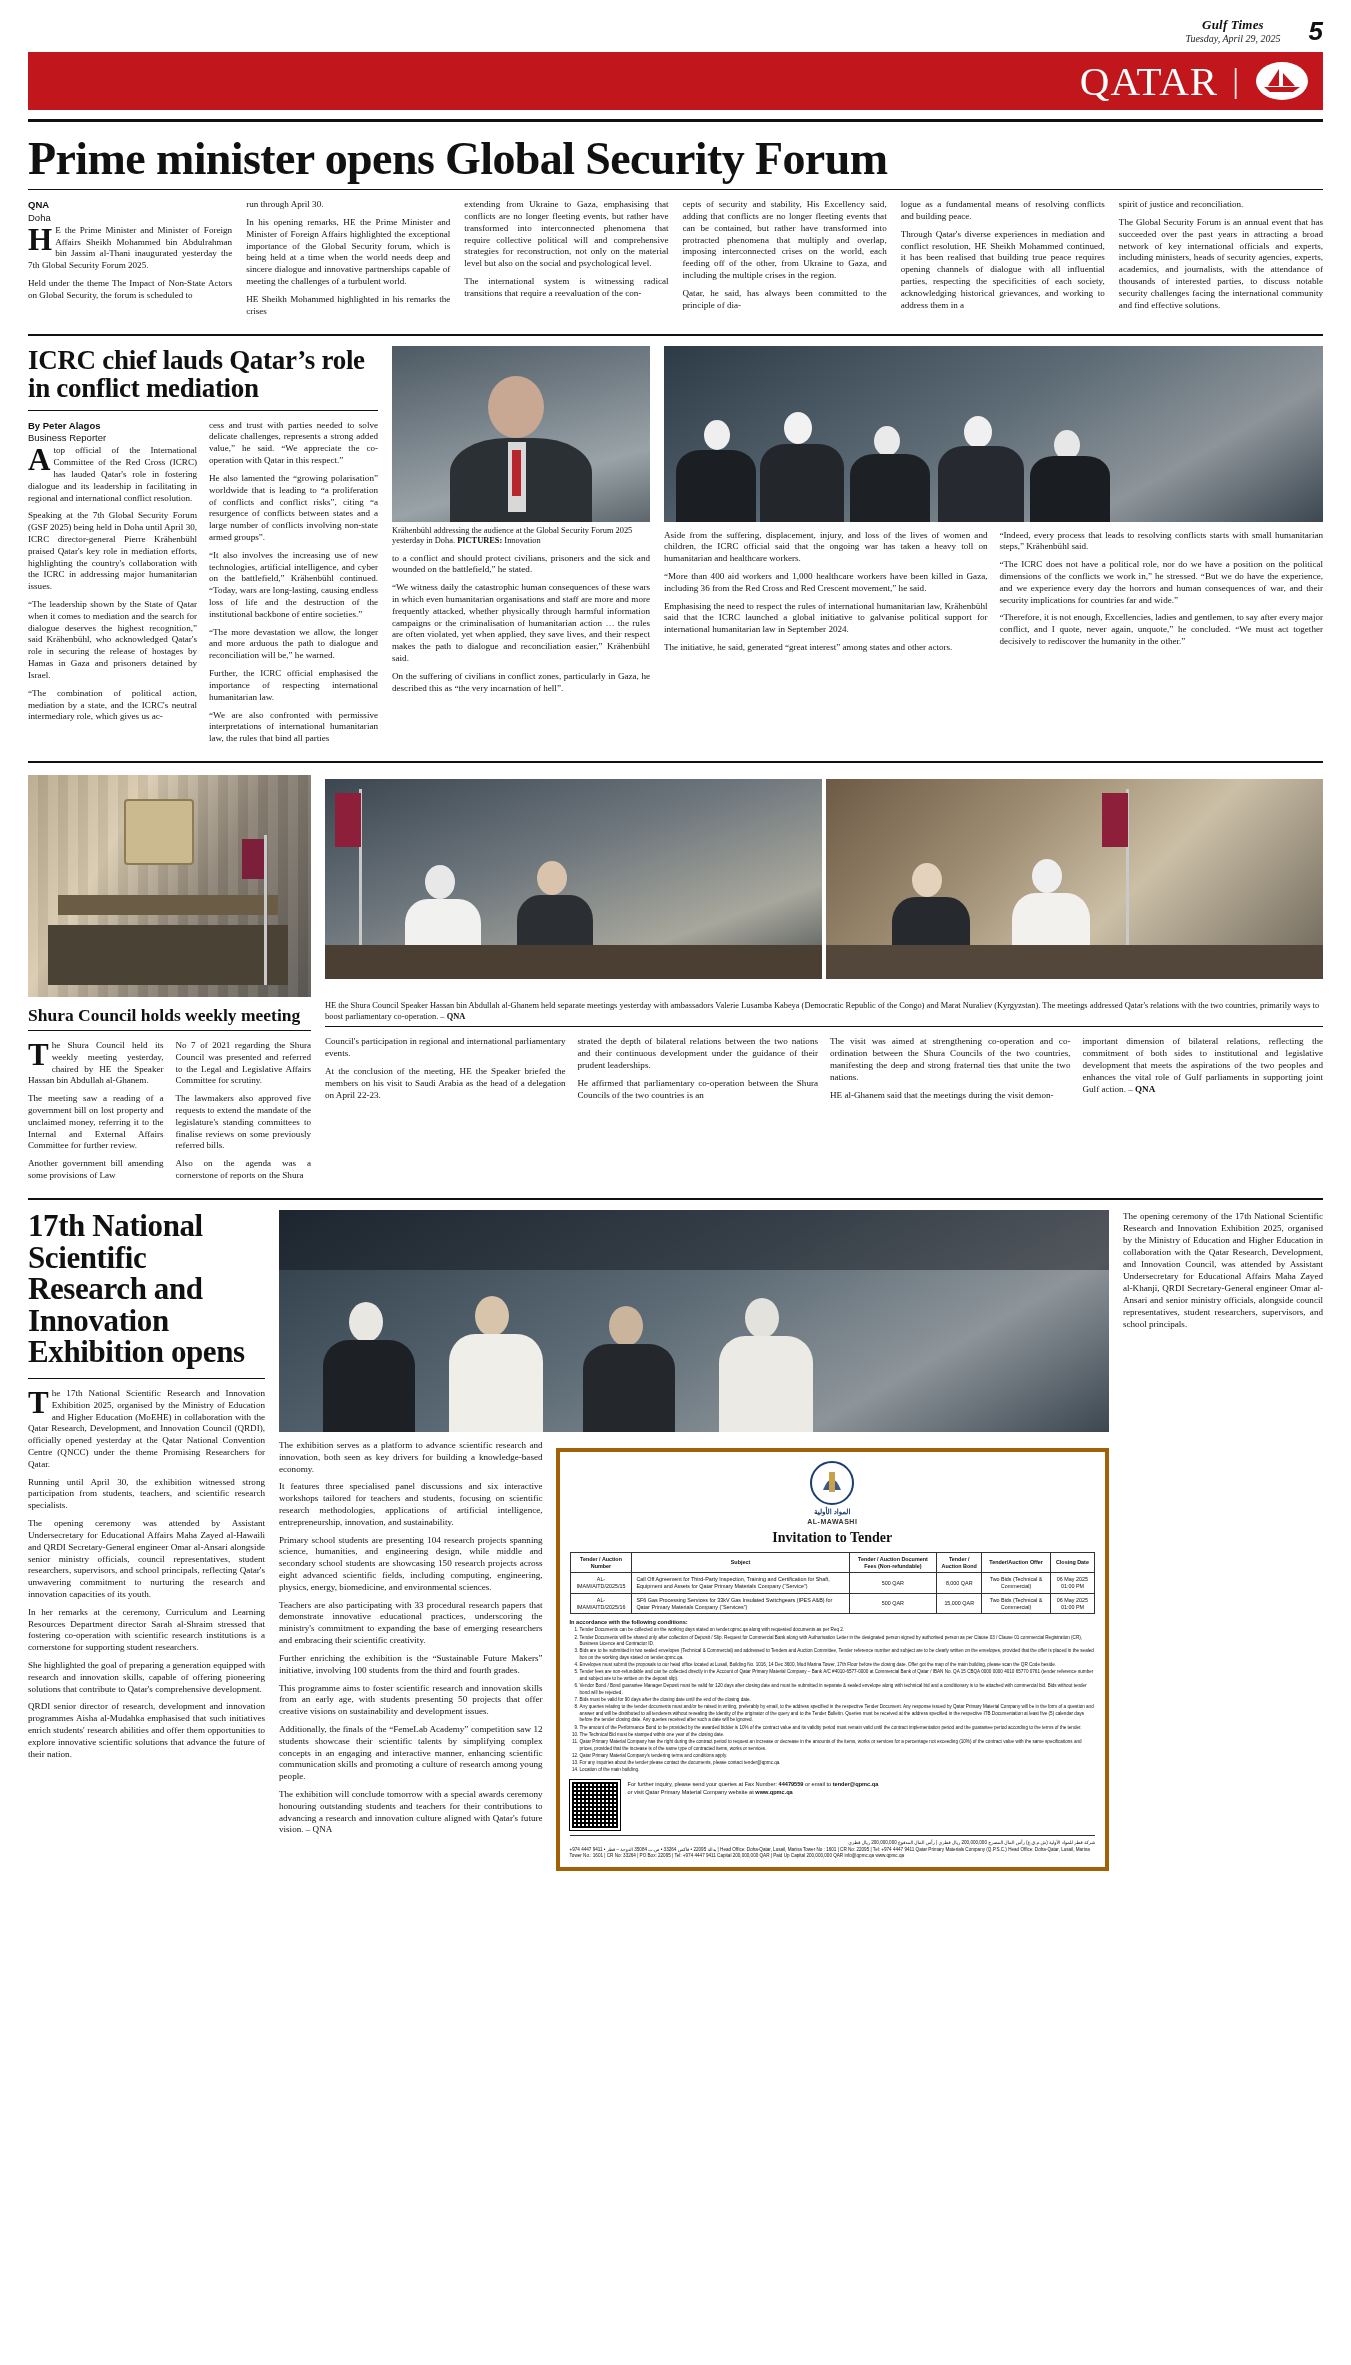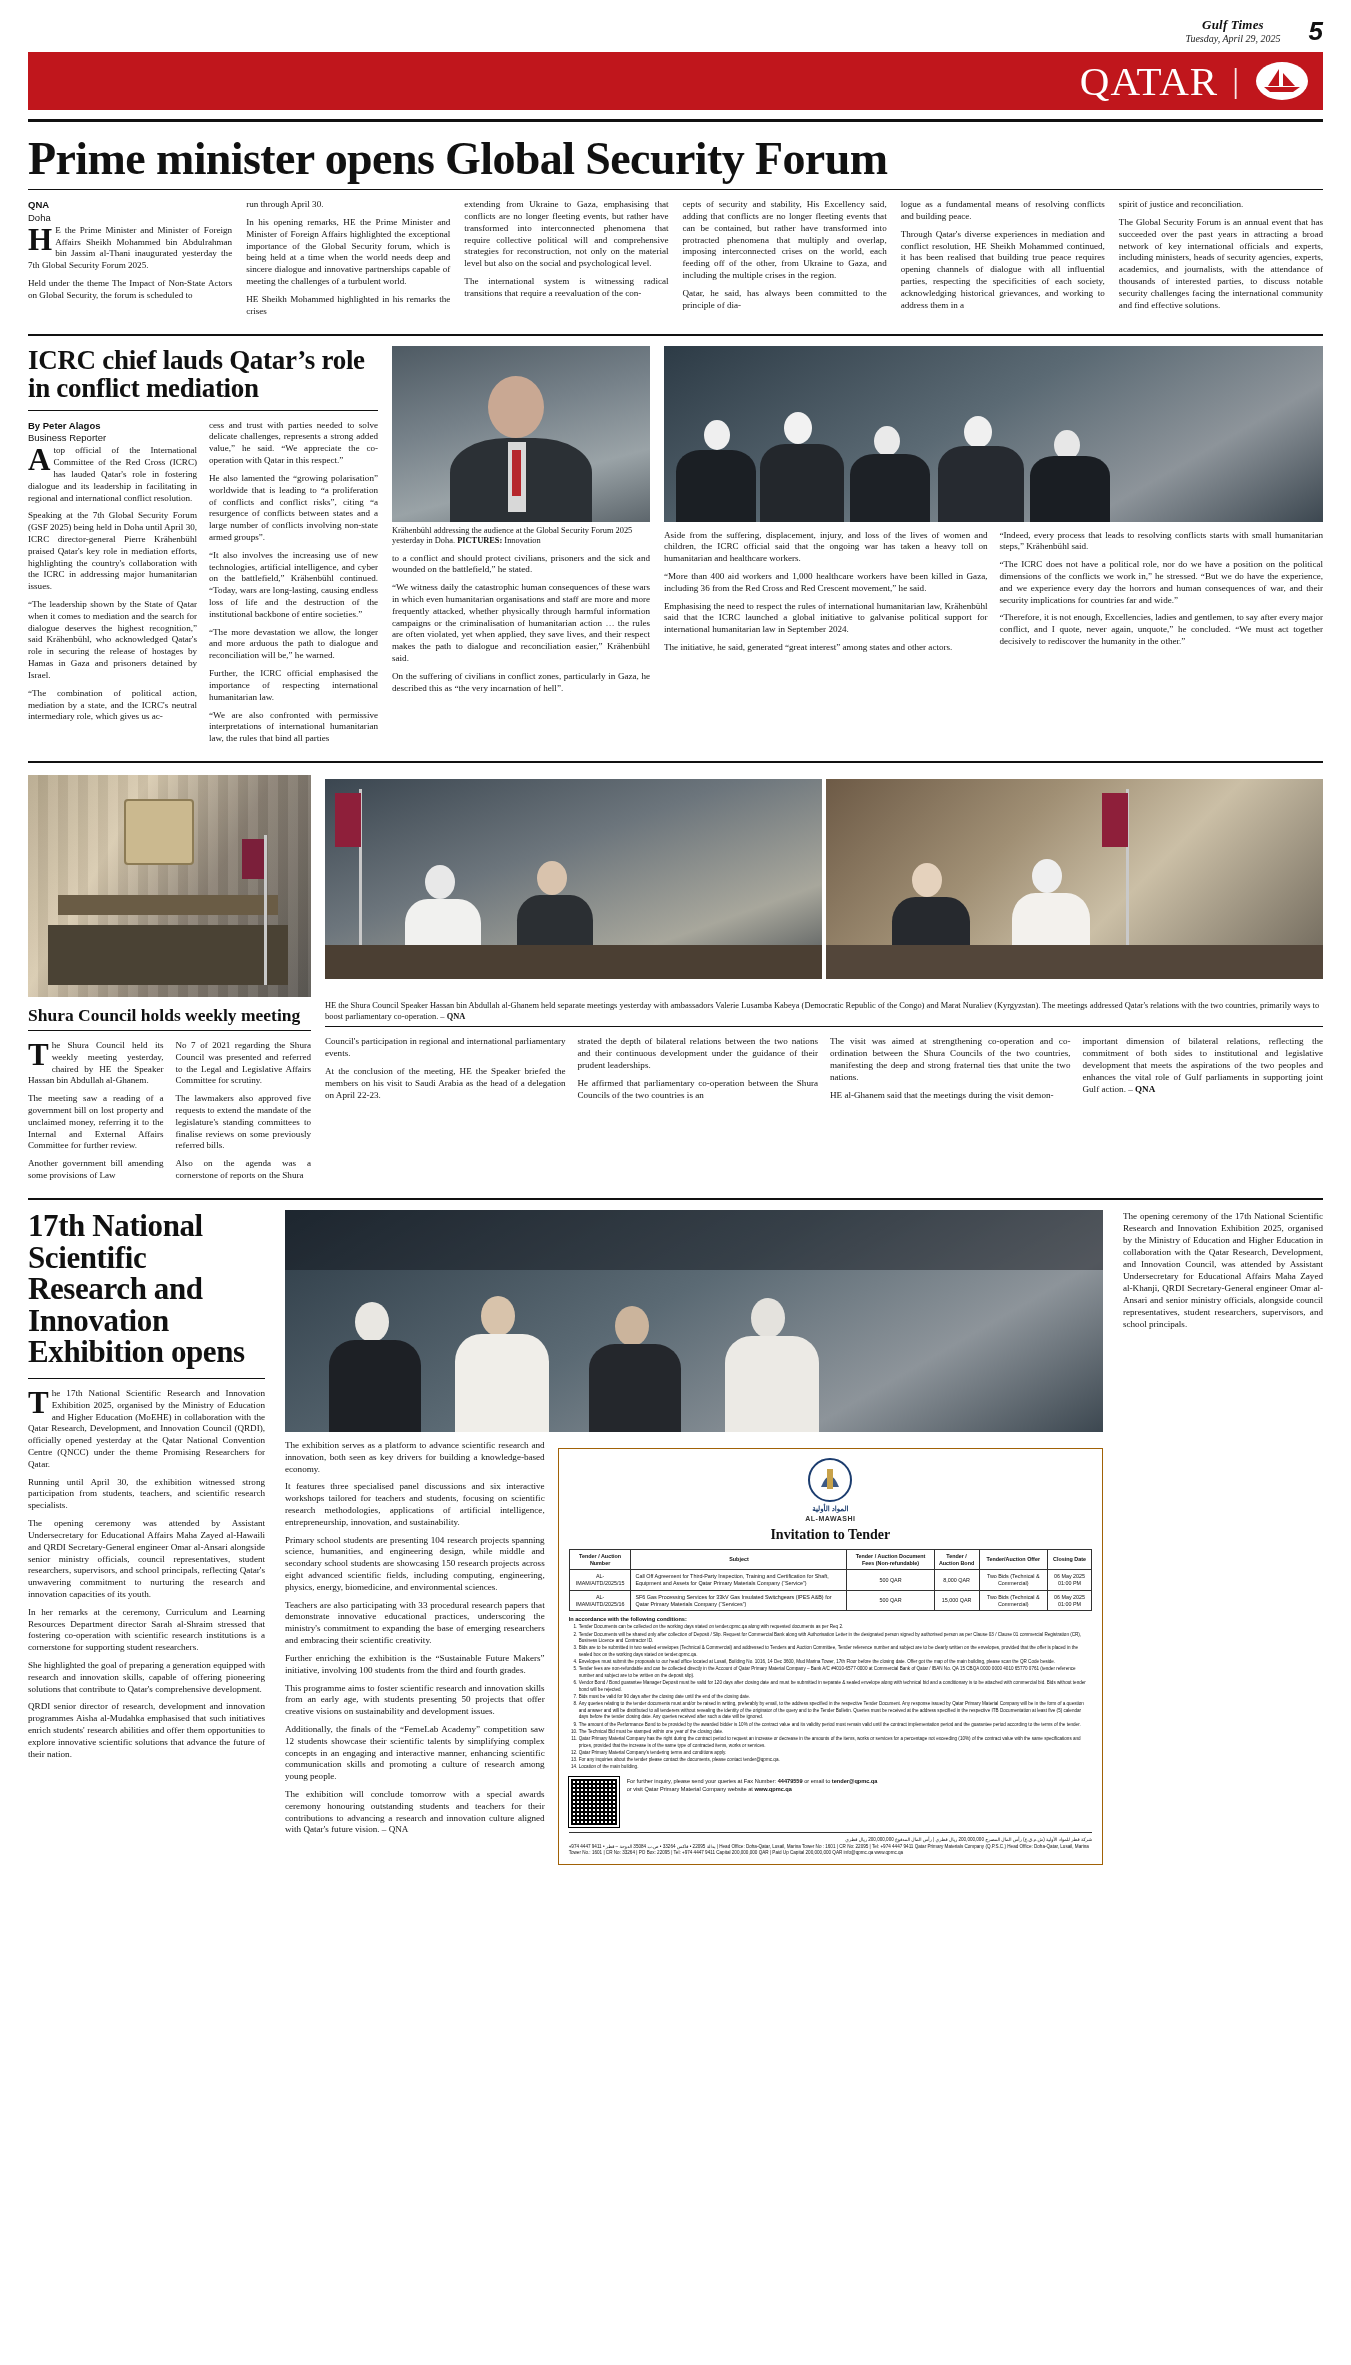--- a/index.html
+++ b/index.html
@@ -78,7 +78,7 @@
   .shura-sub { font-family:"Liberation Serif", serif; font-weight:bold; font-size:17.5px; margin-top:8px; }
 
   
-  .nat-wrap { display:flex; gap:20px; margin-top:10px; }
+  .nat-wrap { display:flex; gap:14px; margin-top:10px; }
   .nat-left { width:237px; }
   .nat-head { font-family:"Liberation Serif", serif; font-weight:bold; font-size:31px; line-height:1.02; letter-spacing:-.4px; }
   .nat-mid { flex:1; }

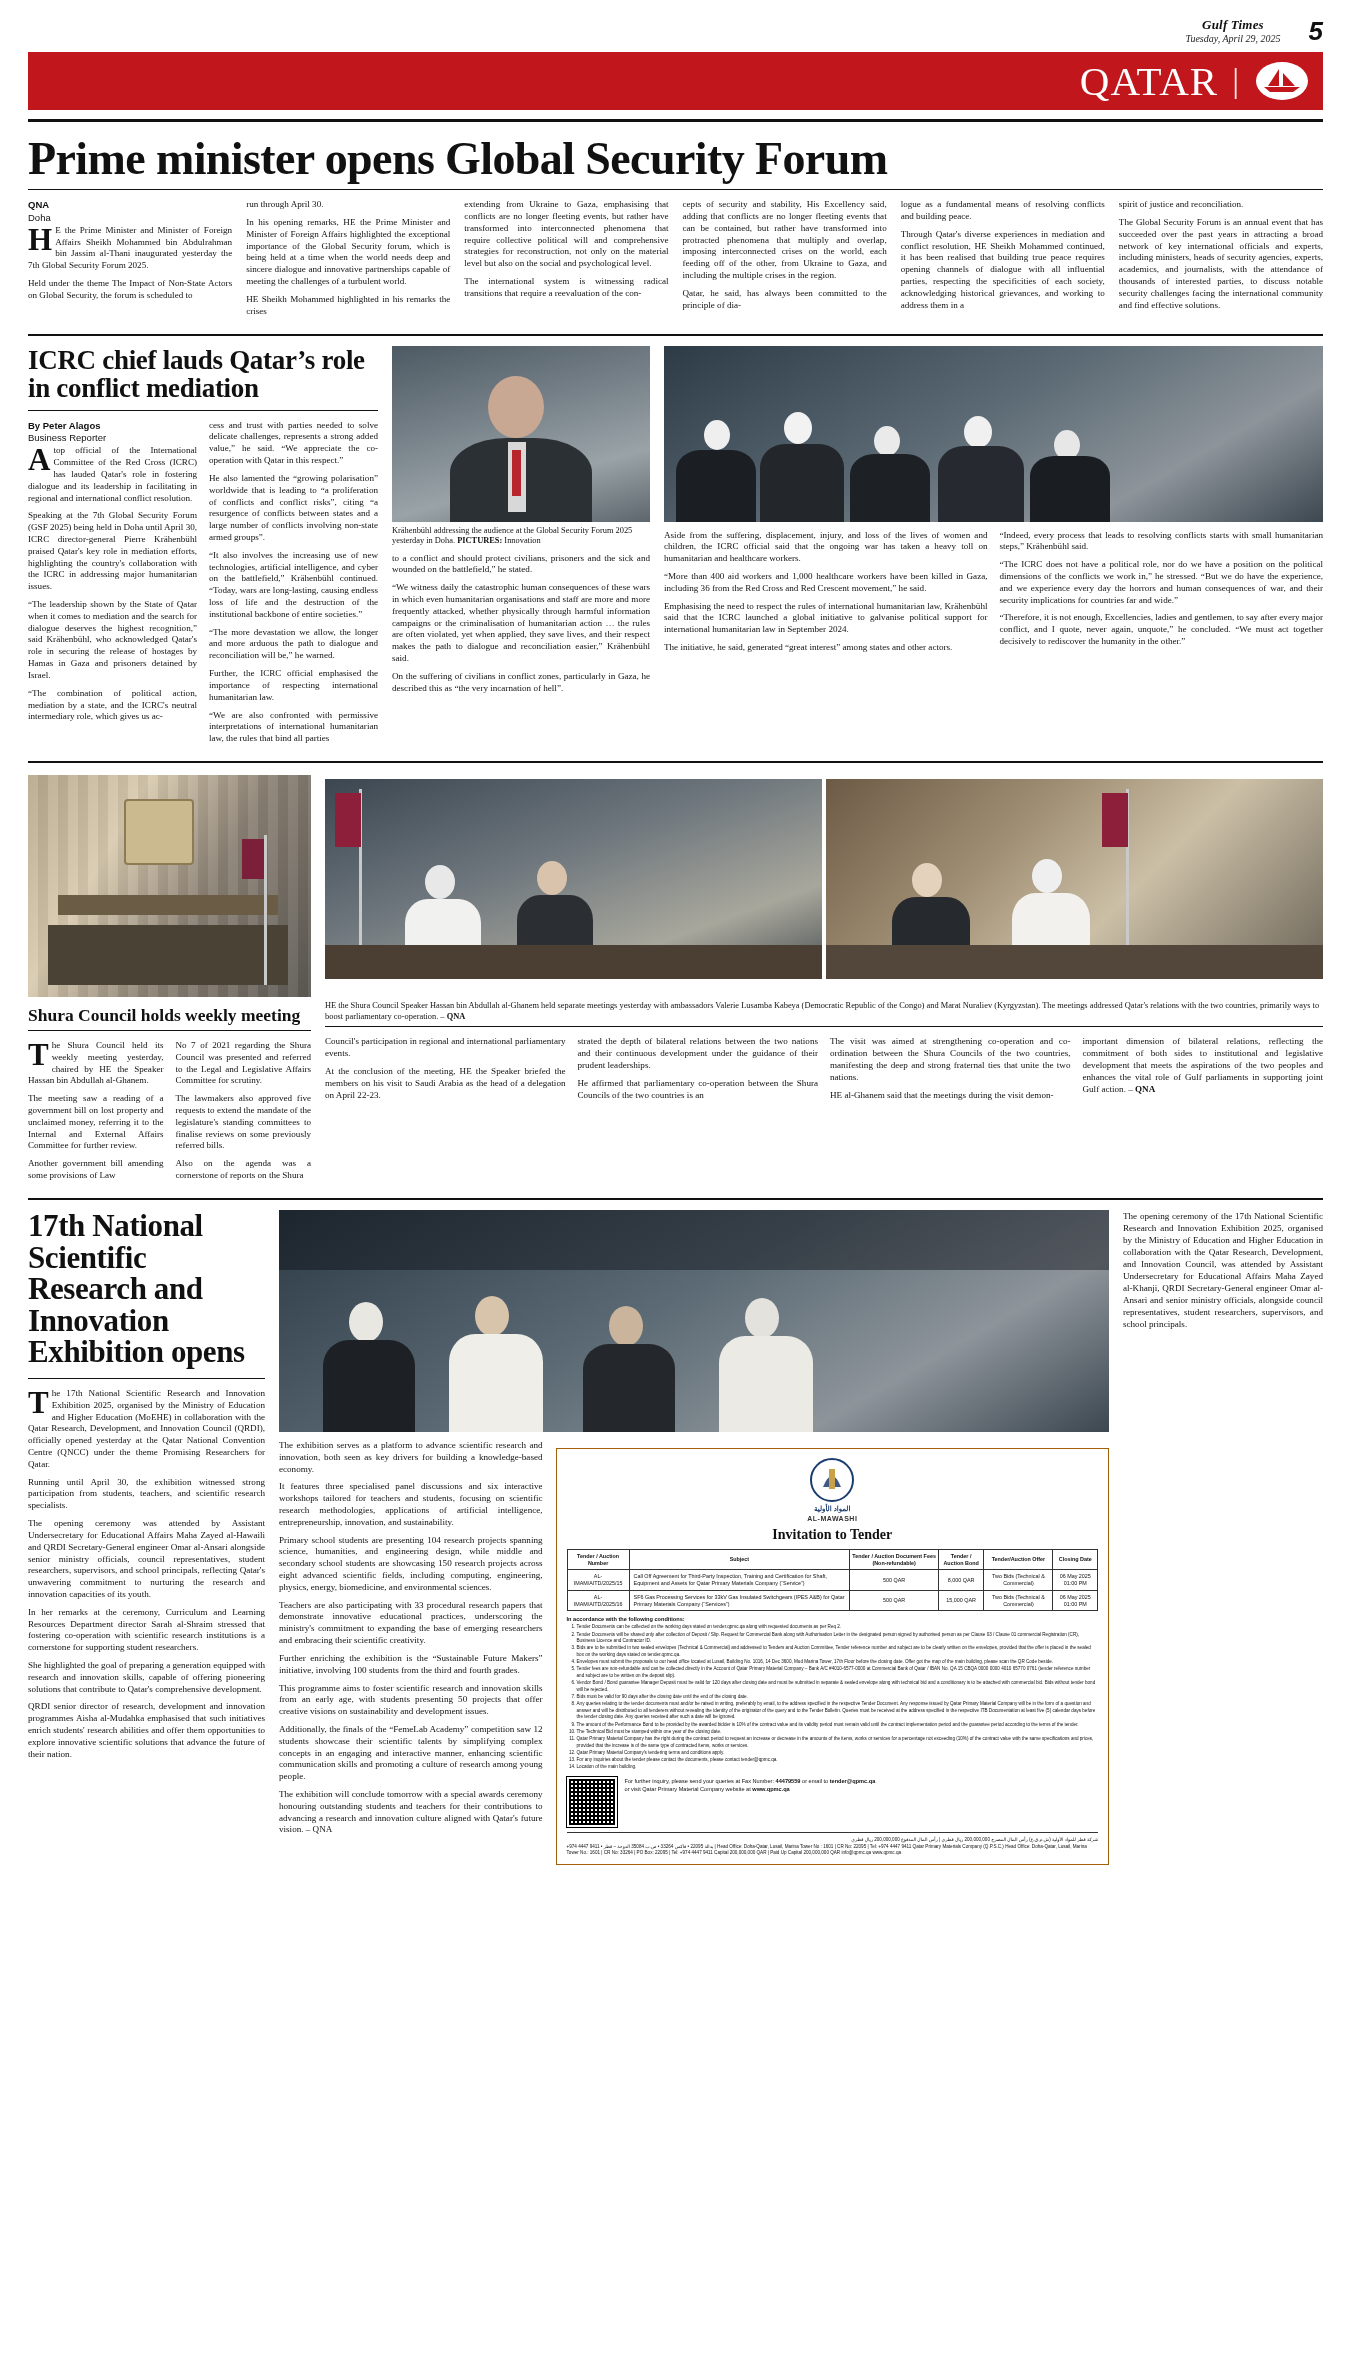--- a/index.html
+++ b/index.html
@@ -86,7 +86,7 @@
 
   
   .ad {
-    border:1px solid #a16207; padding:8px 10px 7px 10px; margin-top:8px; background:#fff;
+    border:4px solid #a16207; padding:8px 10px 7px 10px; margin-top:8px; background:#fff;
     font-family:"Liberation Sans", sans-serif;
   }
   .ad-logo-row { display:flex; flex-direction:column; align-items:center; }

